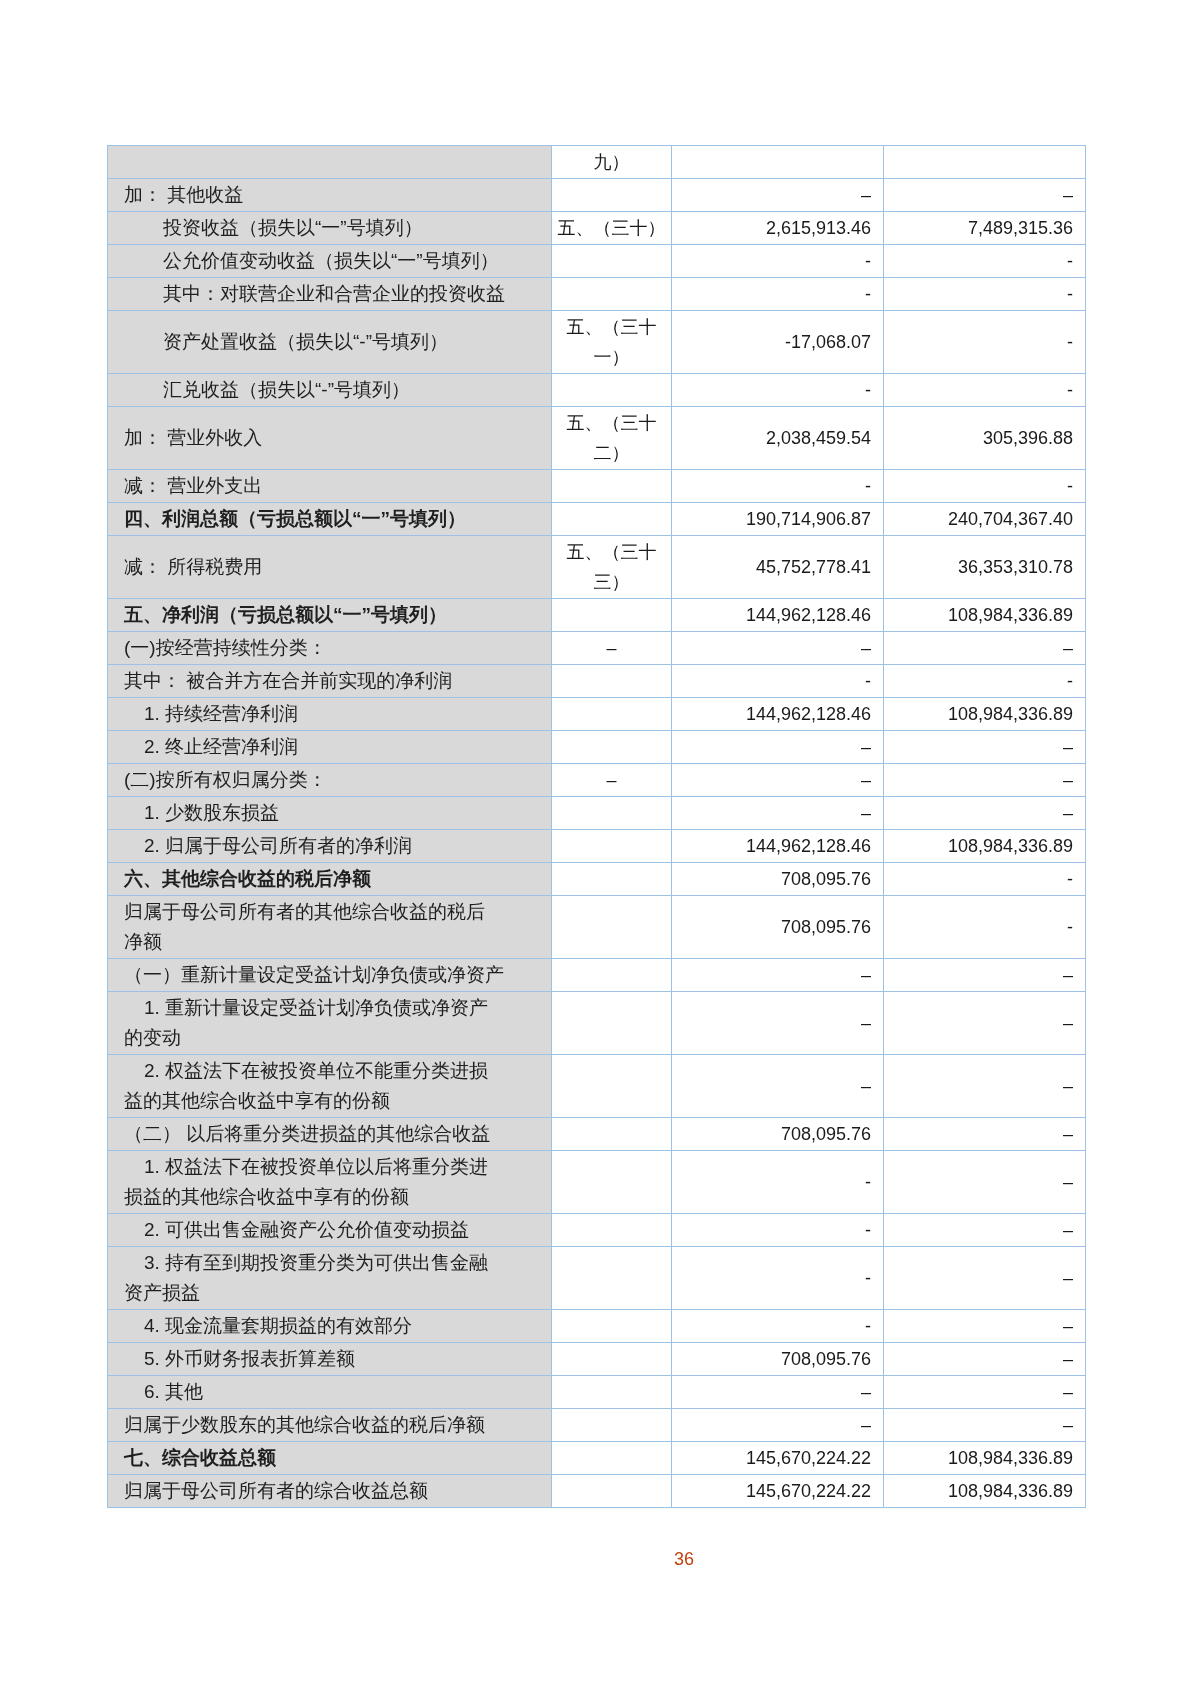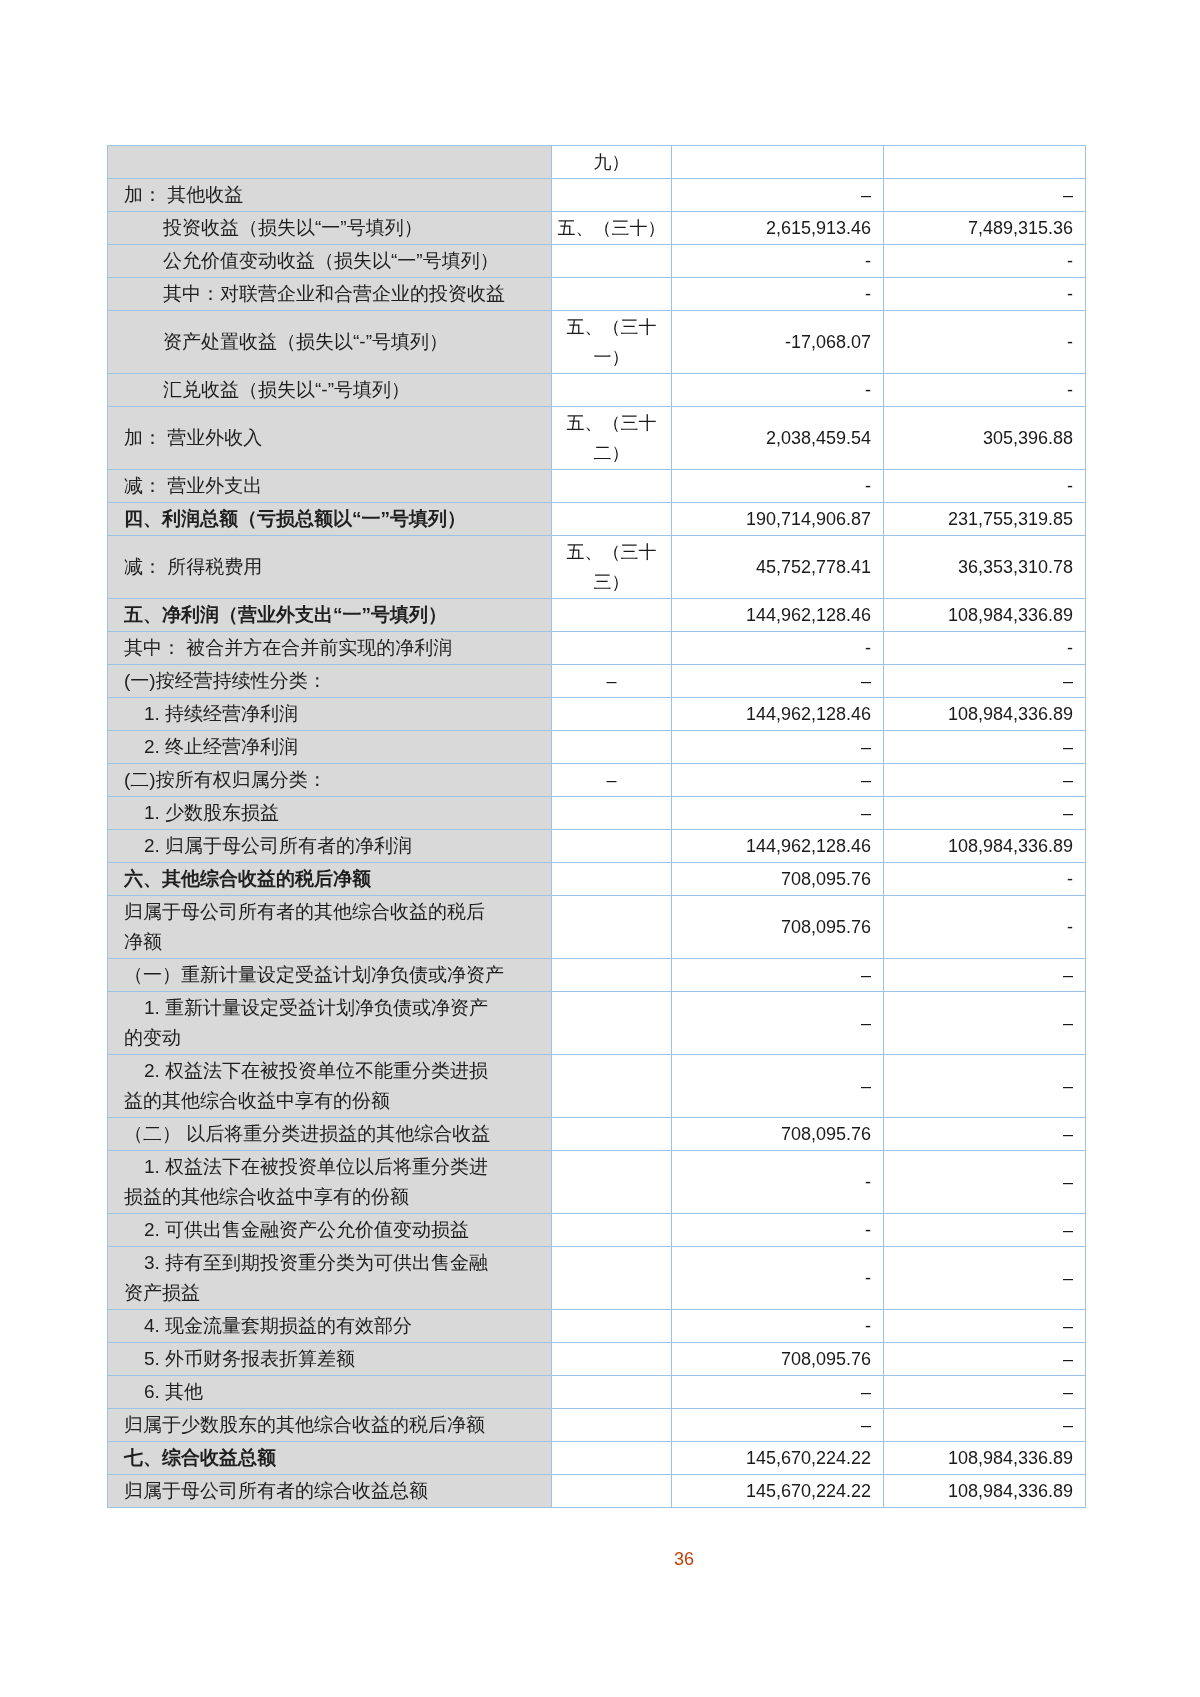--- a/index.html
+++ b/index.html
@@ -130,7 +130,7 @@
           <td class="label bold">四、利润总额（亏损总额以“一”号填列）</td>
           <td class="note"></td>
           <td class="val">190,714,906.87</td>
-          <td class="val">231,755,319.85</td>
+          <td class="val">240,704,367.40</td>
         </tr>
         <tr>
           <td class="label">减： 所得税费用</td>

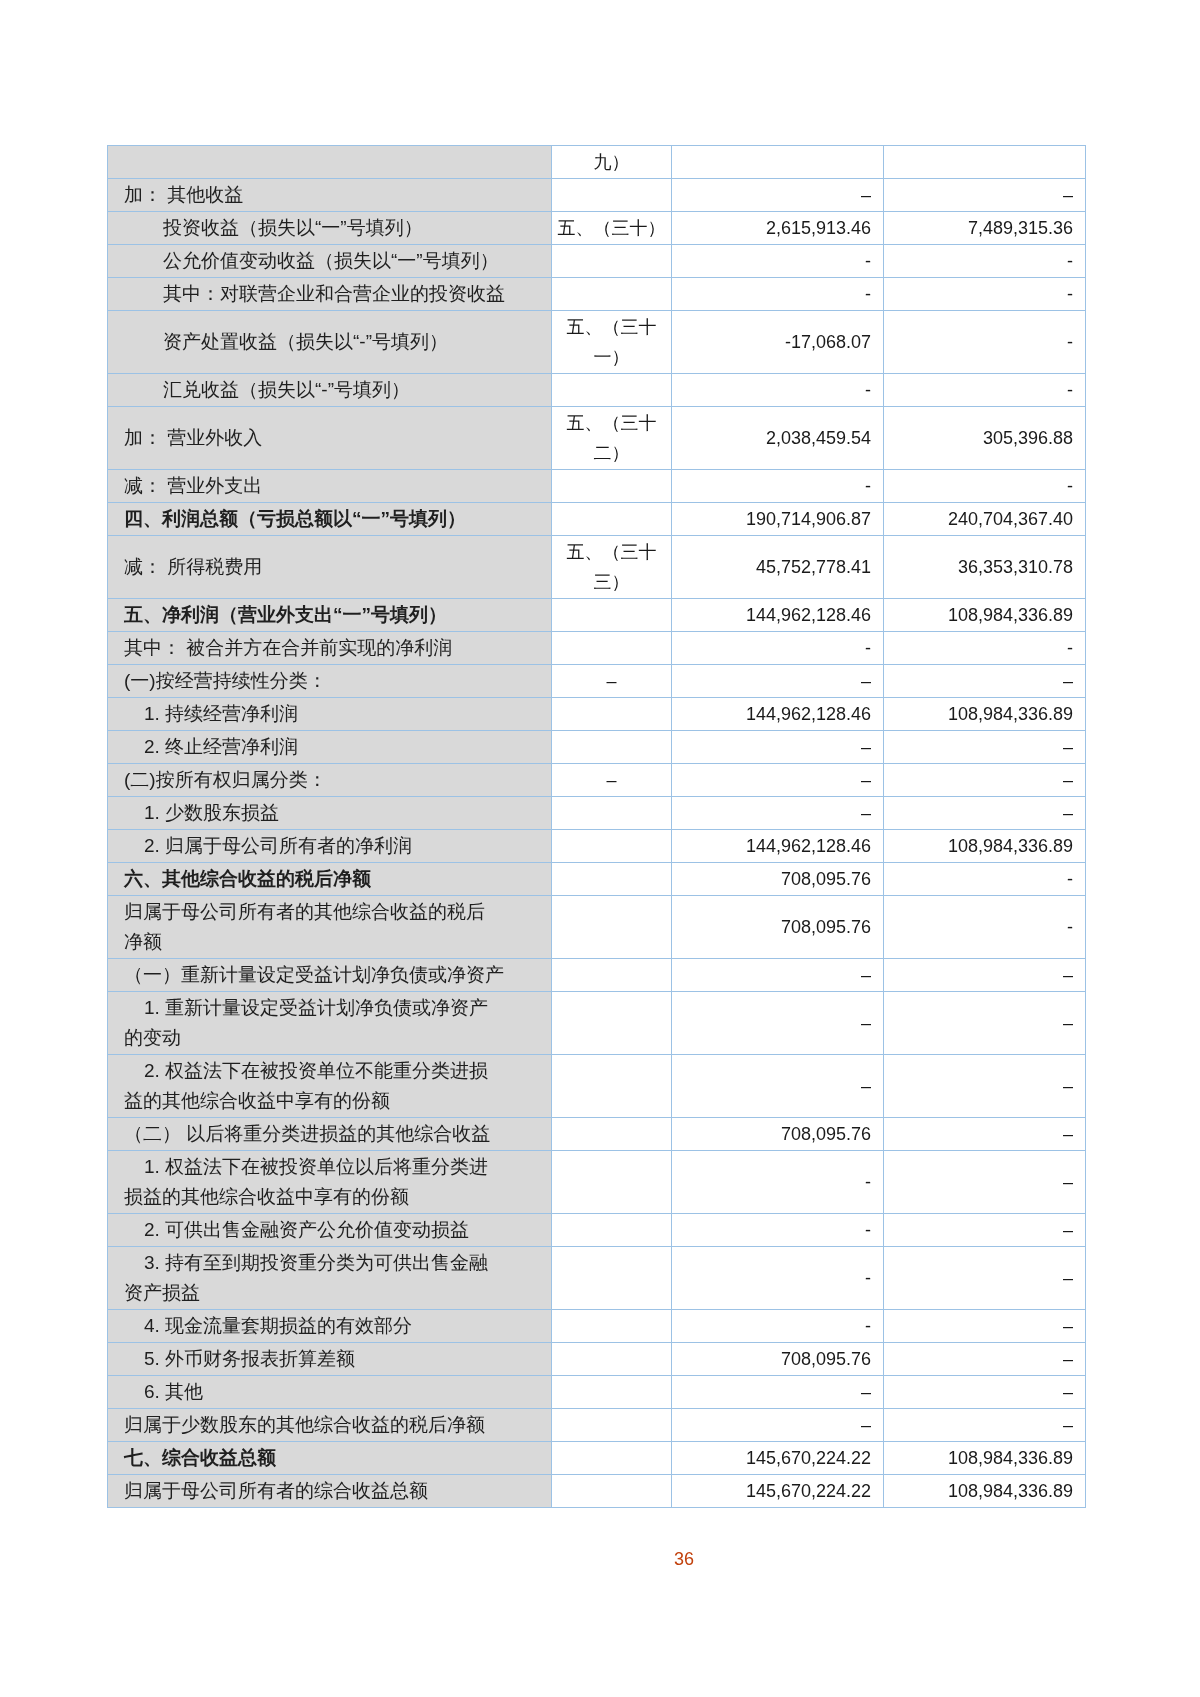--- a/index.html
+++ b/index.html
@@ -139,7 +139,7 @@
           <td class="val vtop">36,353,310.78</td>
         </tr>
         <tr>
-          <td class="label bold">五、净利润（营业外支出“一”号填列）</td>
+          <td class="label bold">五、净利润（亏损总额以“一”号填列）</td>
           <td class="note"></td>
           <td class="val">144,962,128.46</td>
           <td class="val">108,984,336.89</td>

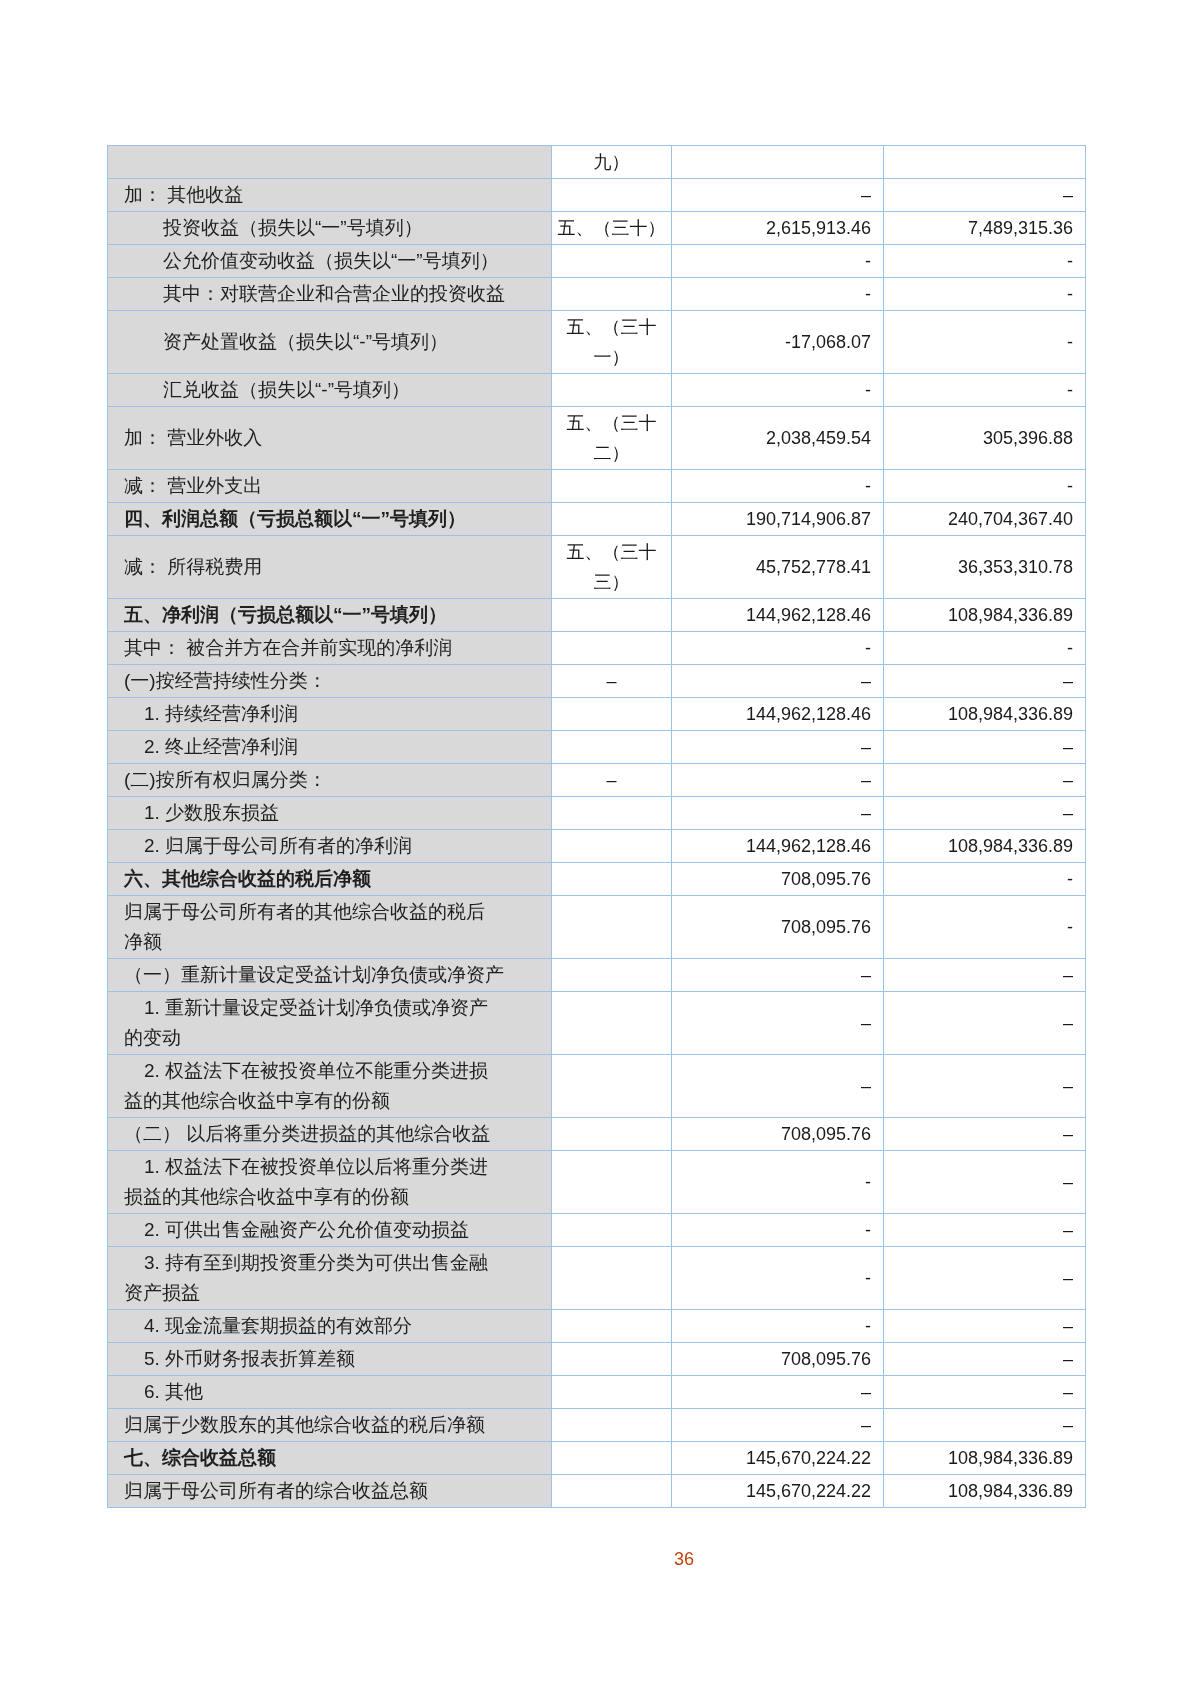--- a/index.html
+++ b/index.html
@@ -145,18 +145,18 @@
           <td class="val">108,984,336.89</td>
         </tr>
         <tr>
-          <td class="label">其中： 被合并方在合并前实现的净利润</td>
-          <td class="note"></td>
-          <td class="val">-</td>
-          <td class="val">-</td>
-        </tr>
-        <tr>
           <td class="label">(一)按经营持续性分类：</td>
           <td class="note">–</td>
           <td class="val center-val">–</td>
           <td class="val center-val">–</td>
         </tr>
         <tr>
+          <td class="label">其中： 被合并方在合并前实现的净利润</td>
+          <td class="note"></td>
+          <td class="val">-</td>
+          <td class="val">-</td>
+        </tr>
+        <tr>
           <td class="label ind2">1. 持续经营净利润</td>
           <td class="note"></td>
           <td class="val">144,962,128.46</td>

